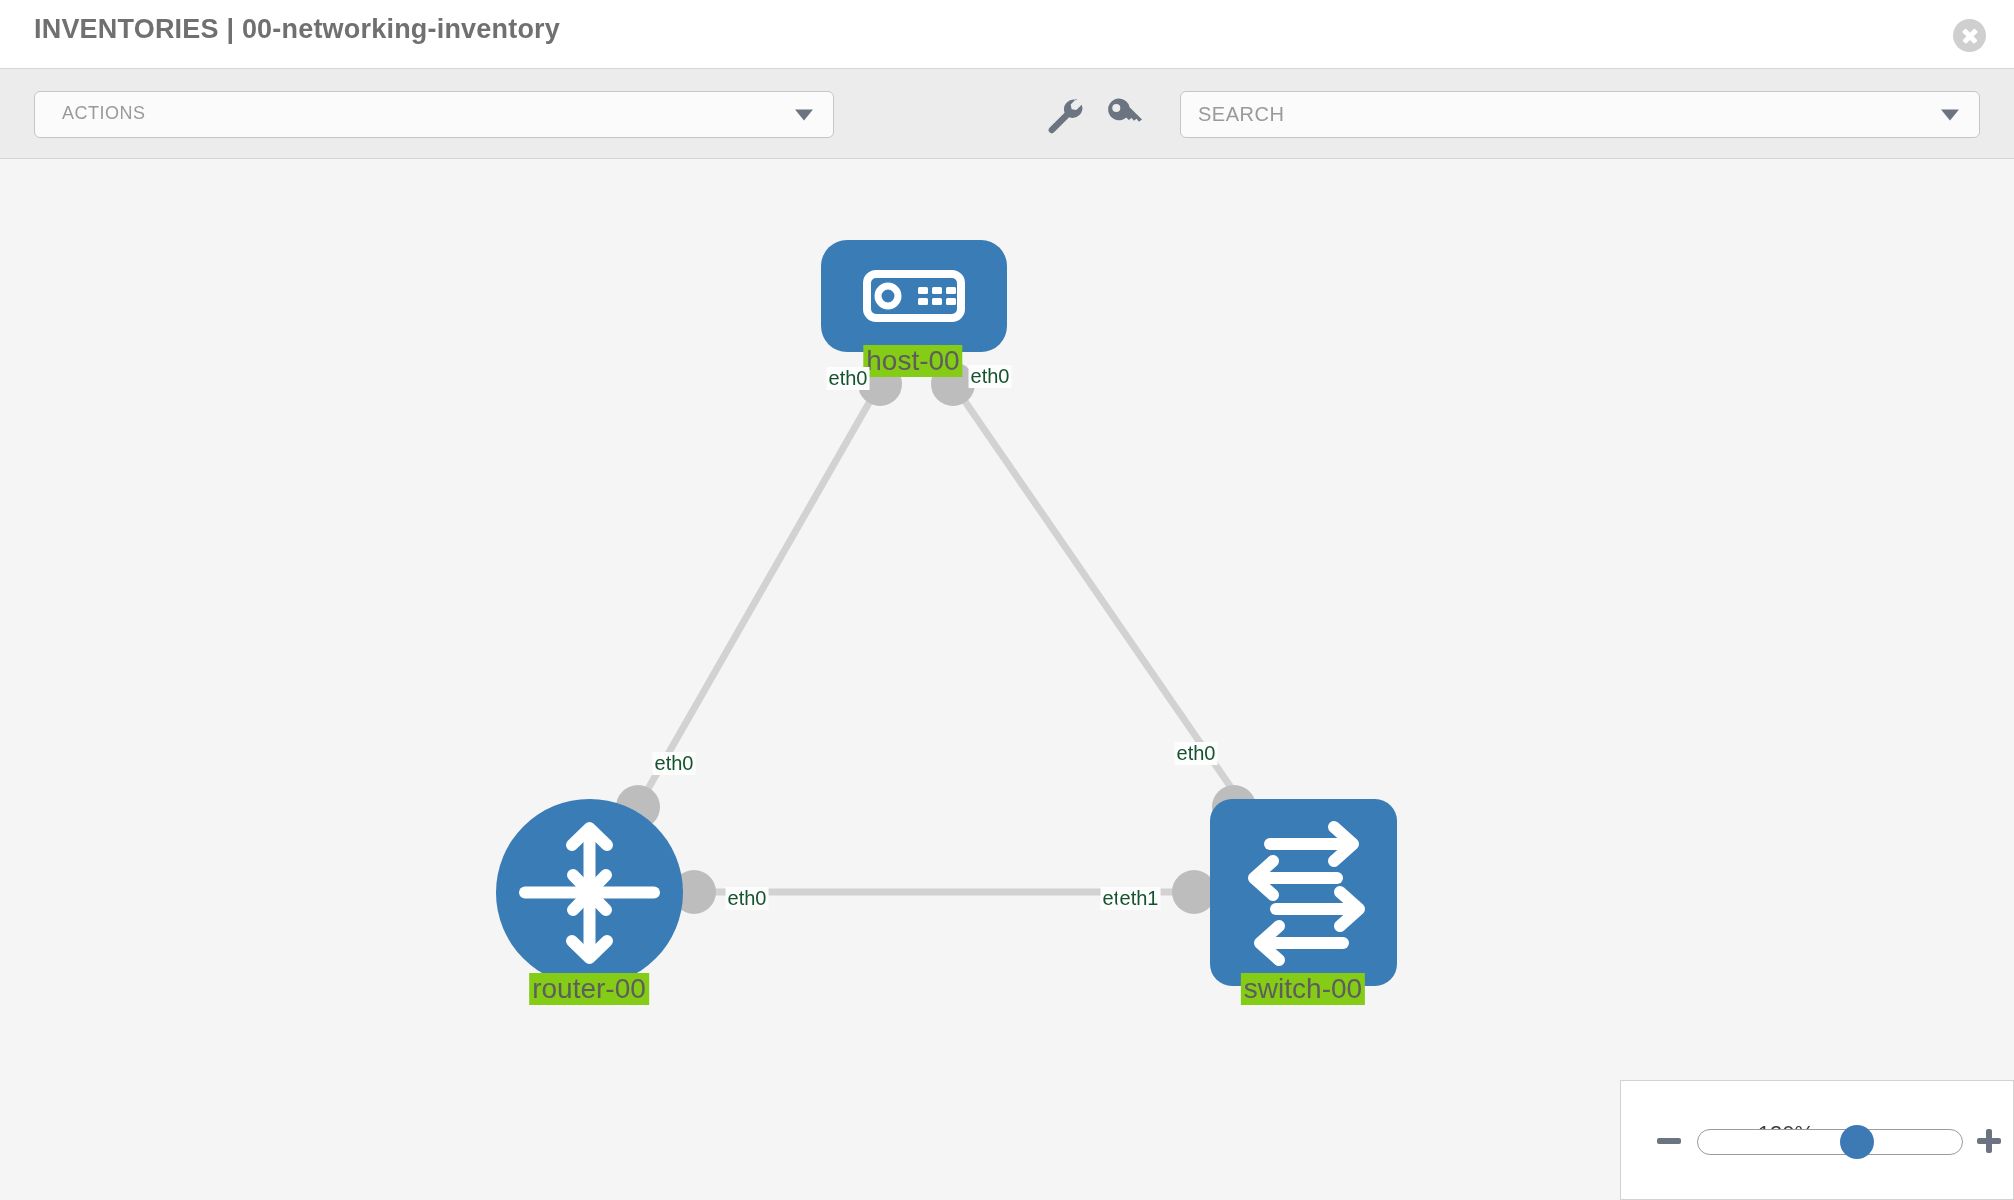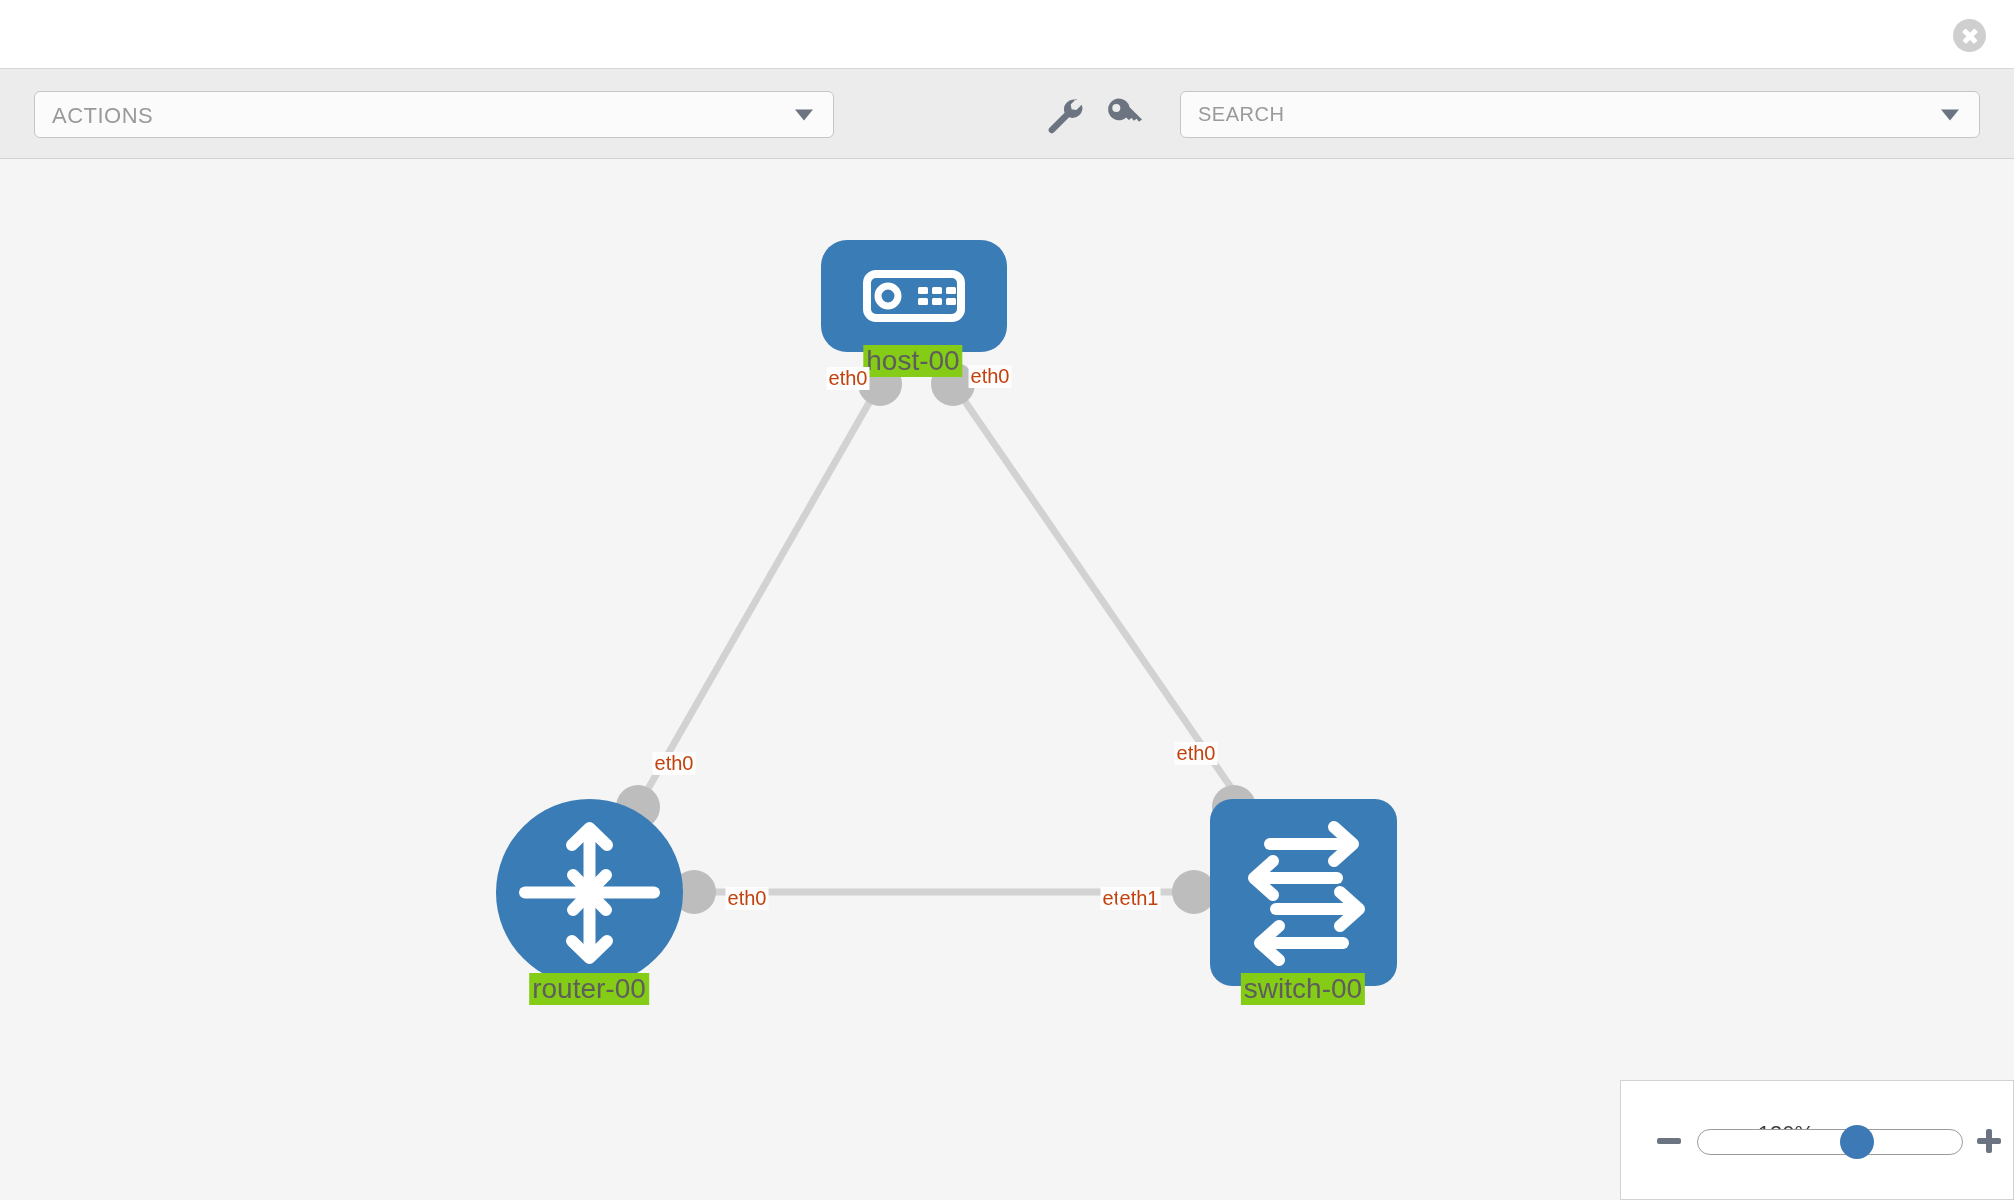--- a/index.html
+++ b/index.html
@@ -131,6 +131,7 @@
 <div class="app">
 
   <div class="header">
+    <div class="page-title">INVENTORIES | 00-networking-inventory</div>
     <div class="close-btn"></div>
   </div>
 

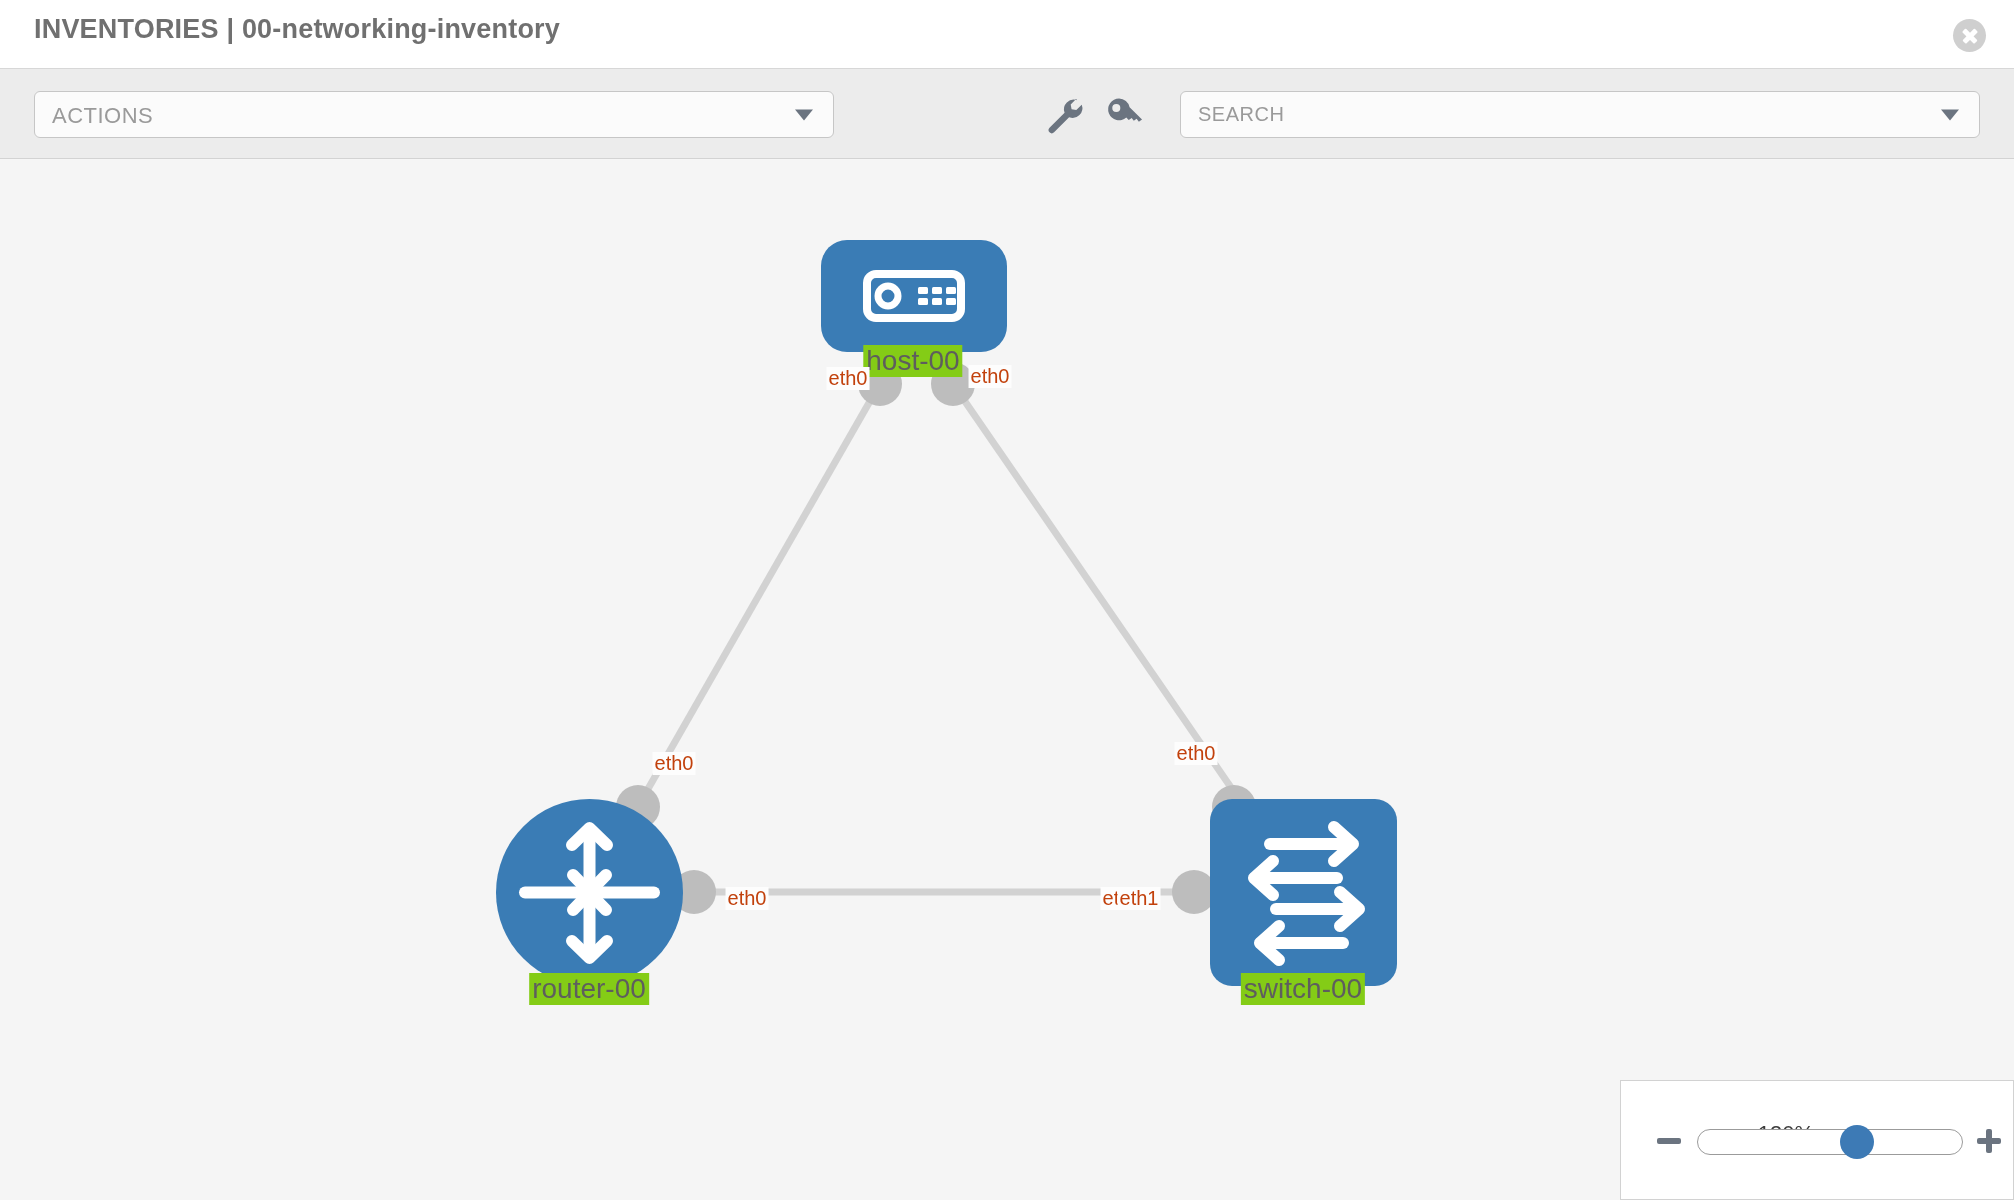--- a/index.html
+++ b/index.html
@@ -45,8 +45,8 @@
     cursor: pointer;
   }
   .actions-select .lbl {
-    position: absolute; left: 17px; top: 11px;
-    font-size: 22px; color: #9a9a9a; letter-spacing: 0.5px;
+    position: absolute; left: 27px; top: 11px;
+    font-size: 18px; color: #9a9a9a; letter-spacing: 0.5px;
   }
   .caret {
     position: absolute; right: 20px; top: 50%; transform: translateY(-50%);

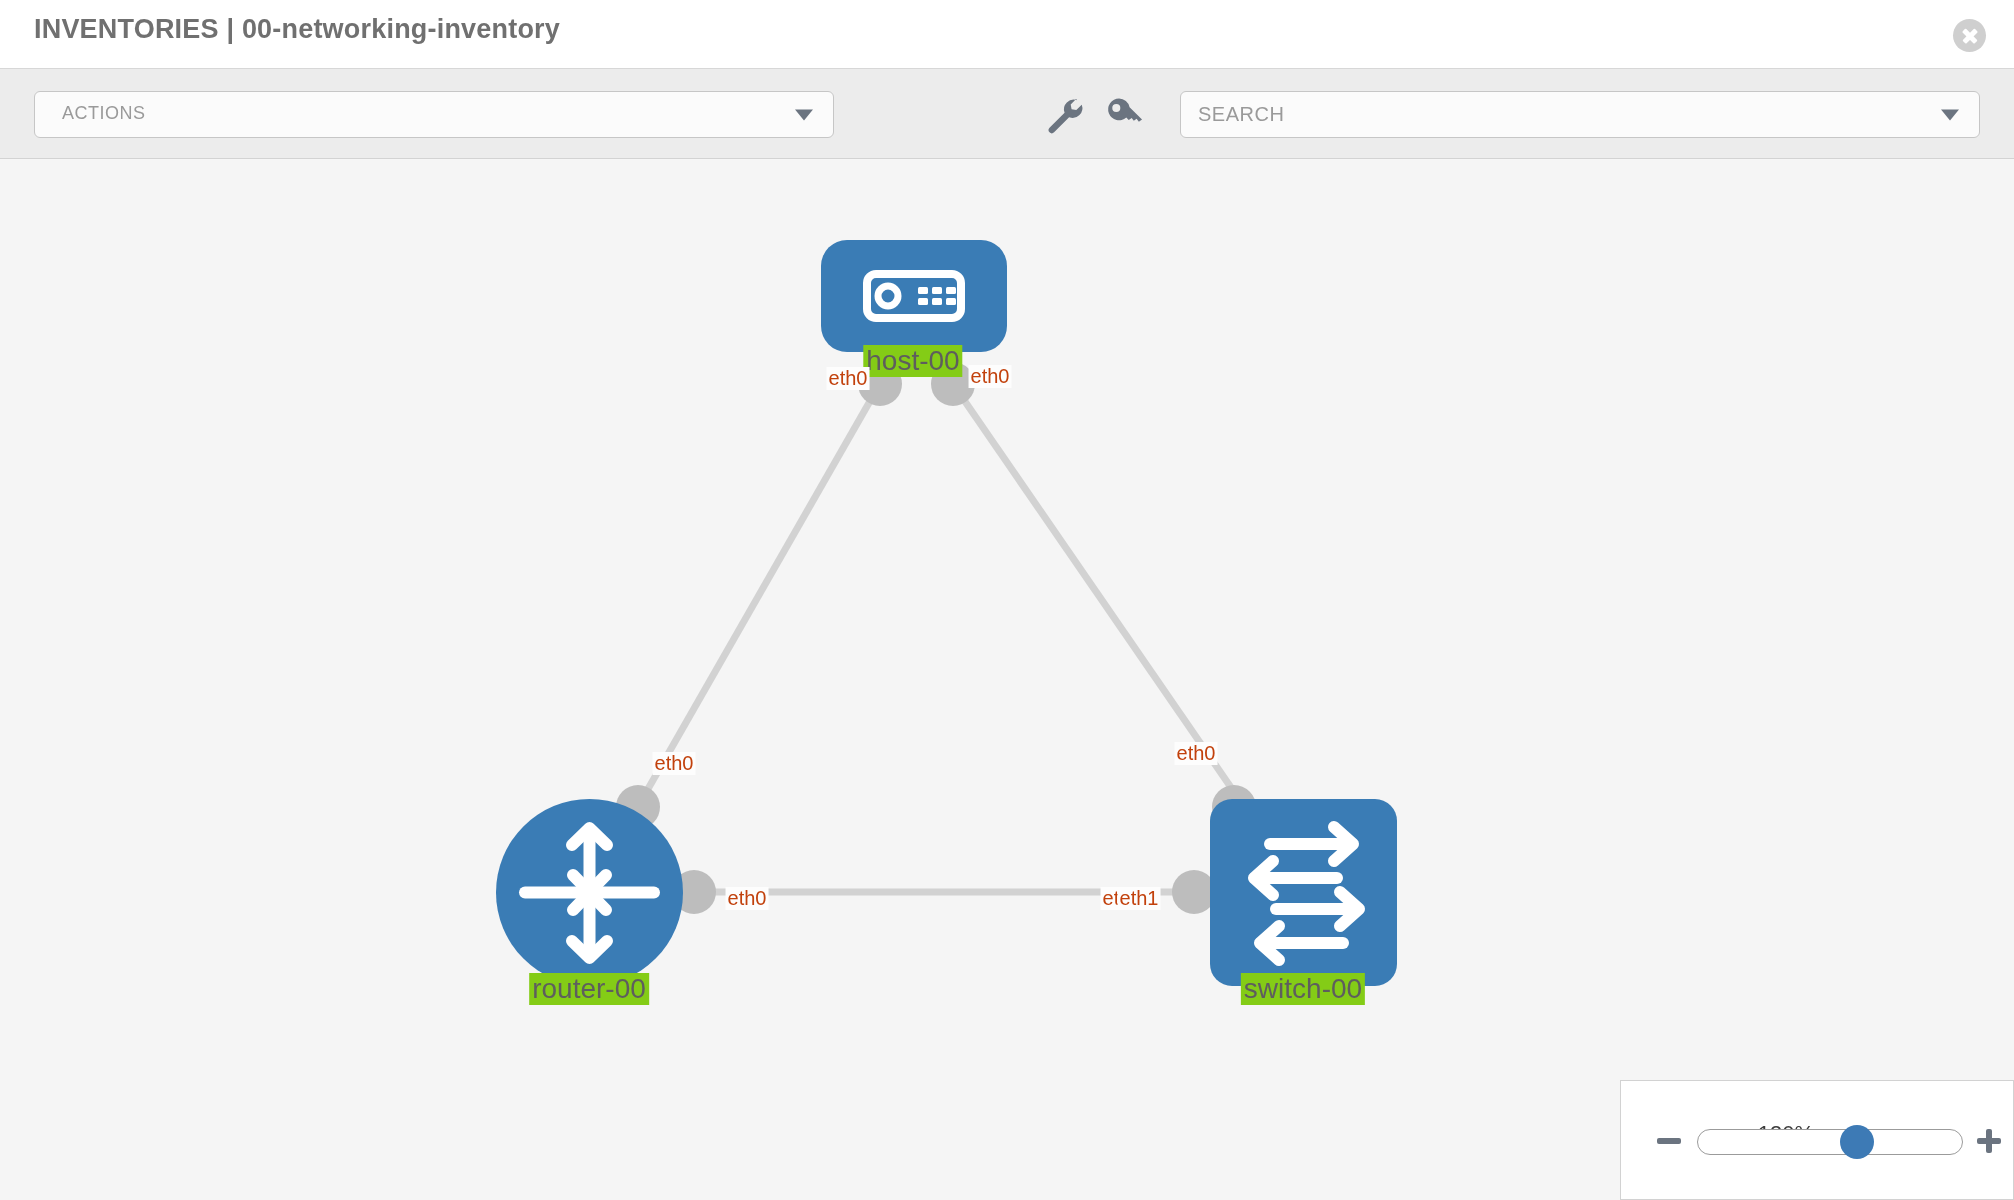--- a/index.html
+++ b/index.html
@@ -90,7 +90,7 @@
   }
   .iface-label {
     position: absolute; white-space: nowrap;
-    font-size: 20px; color: #c2410c;
+    font-size: 20px; color: #14532d;
     background: #fdfdfd; padding: 0 2px;
     transform: translateX(-50%);
   }

